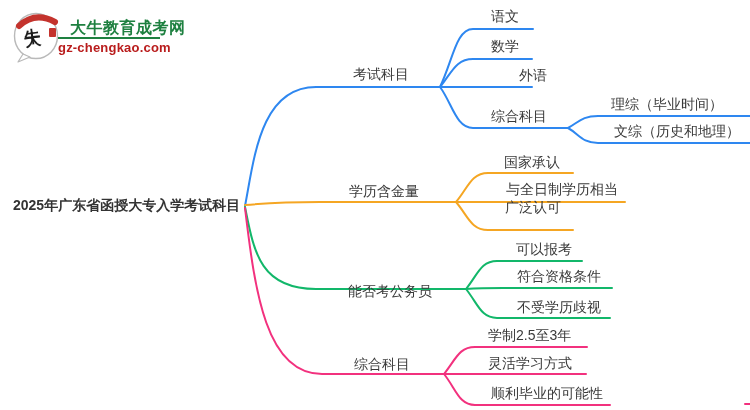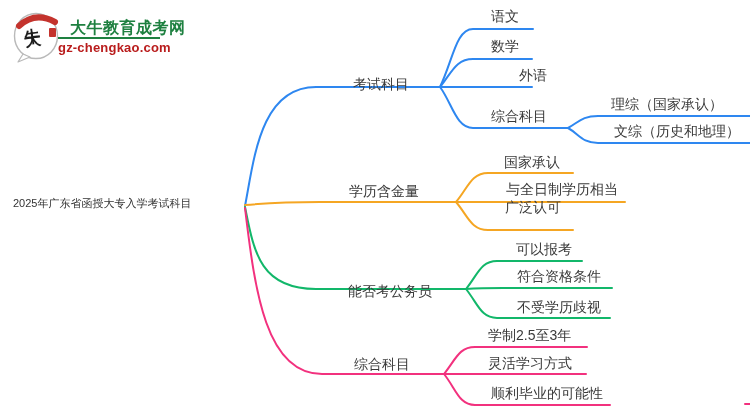--- a/index.html
+++ b/index.html
@@ -69,7 +69,7 @@
 
   <div class="label root" style="left:13px;top:197px;">2025年广东省函授大专入学考试科目</div>
 
-  <div class="label" style="left:353px;top:76px;">考试科目</div>
+  <div class="label" style="left:353px;top:66px;">考试科目</div>
   <div class="label" style="left:491px;top:8px;">语文</div>
   <div class="label" style="left:491px;top:38px;">数学</div>
   <div class="label" style="left:519px;top:67px;">外语</div>

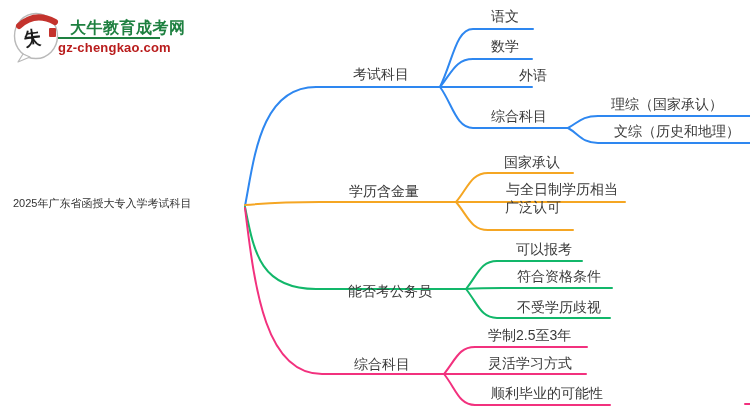--- a/index.html
+++ b/index.html
@@ -74,7 +74,7 @@
   <div class="label" style="left:491px;top:38px;">数学</div>
   <div class="label" style="left:519px;top:67px;">外语</div>
   <div class="label" style="left:491px;top:108px;">综合科目</div>
-  <div class="label" style="left:611px;top:96px;">理综（国家承认）</div>
+  <div class="label" style="left:611px;top:96px;">理综（毕业时间）</div>
   <div class="label" style="left:614px;top:123px;">文综（历史和地理）</div>
 
   <div class="label" style="left:349px;top:183px;">学历含金量</div>

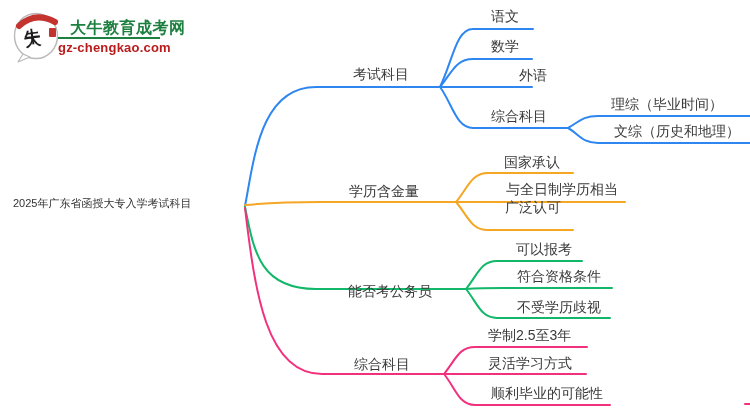--- a/index.html
+++ b/index.html
@@ -16,7 +16,7 @@
   .label{
     position:absolute;font-size:14px;color:#3a3a3a;line-height:1.15;white-space:nowrap;
   }
-  .label.root{font-size:11px;color:#333;}
+  .label.root{font-size:14px;color:#333;font-weight:bold;}
   
   .logo{position:absolute;left:11px;top:9px;width:165px;height:50px;}
   .logo-bubble{position:absolute;left:0;top:0;width:52px;height:54px;}

